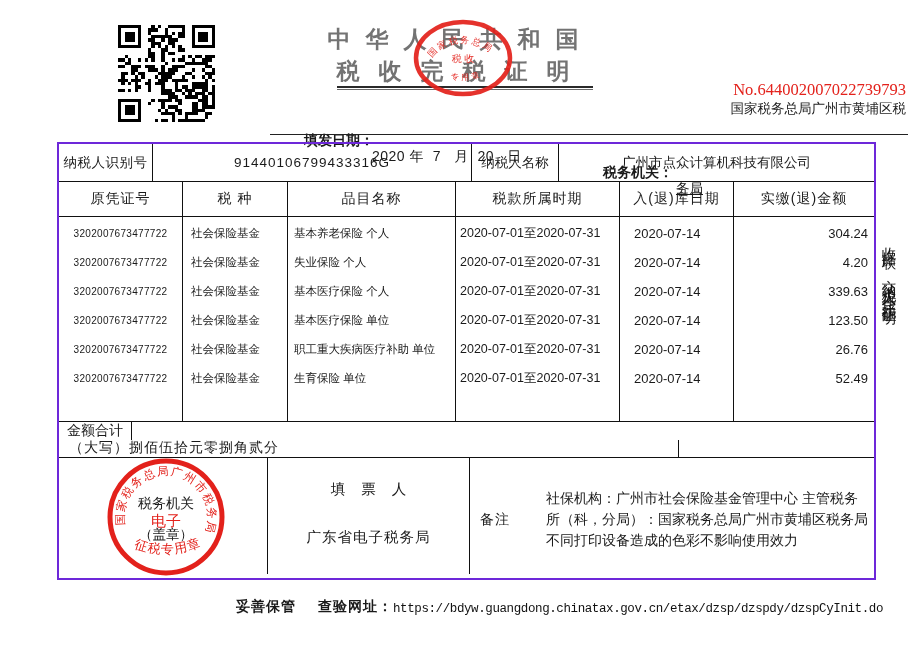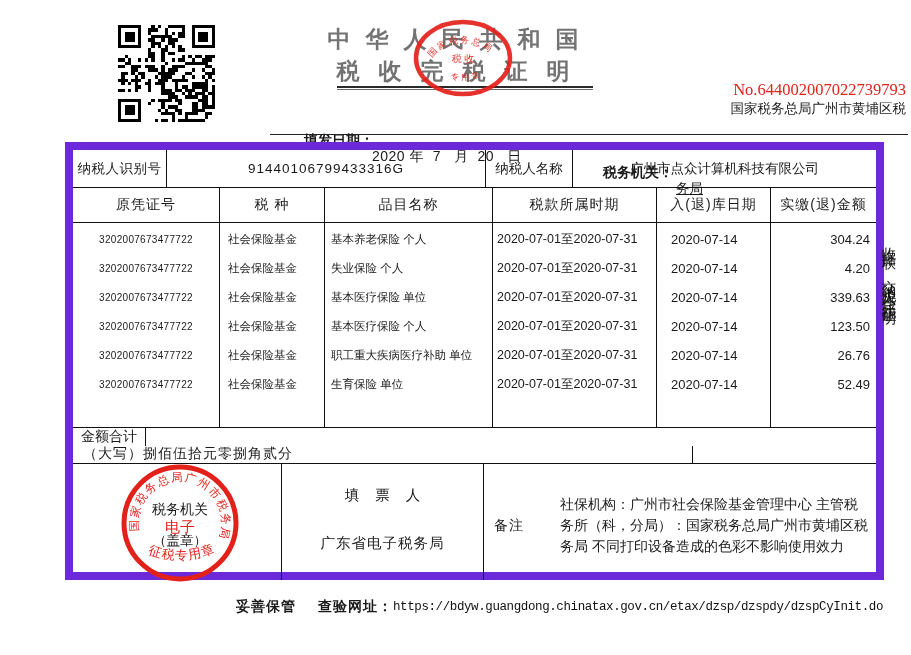--- a/index.html
+++ b/index.html
@@ -29,8 +29,8 @@
   #header-rule { position:absolute; left:270px; top:134px; width:638px; border-top:1.5px solid #222; }
 
   
-  #form { position:absolute; left:65px; top:142px; width:819px; height:438px;
-          border:8px solid #6d28d9; }
+  #form { position:absolute; left:57px; top:142px; width:819px; height:438px;
+          border:2px solid #6d28d9; }
   .frow { display:flex; width:100%; border-bottom:1px solid #111; }
   .cell { border-right:1px solid #111; overflow:hidden; }
   .cell:last-child { border-right:none;align-items:center; }

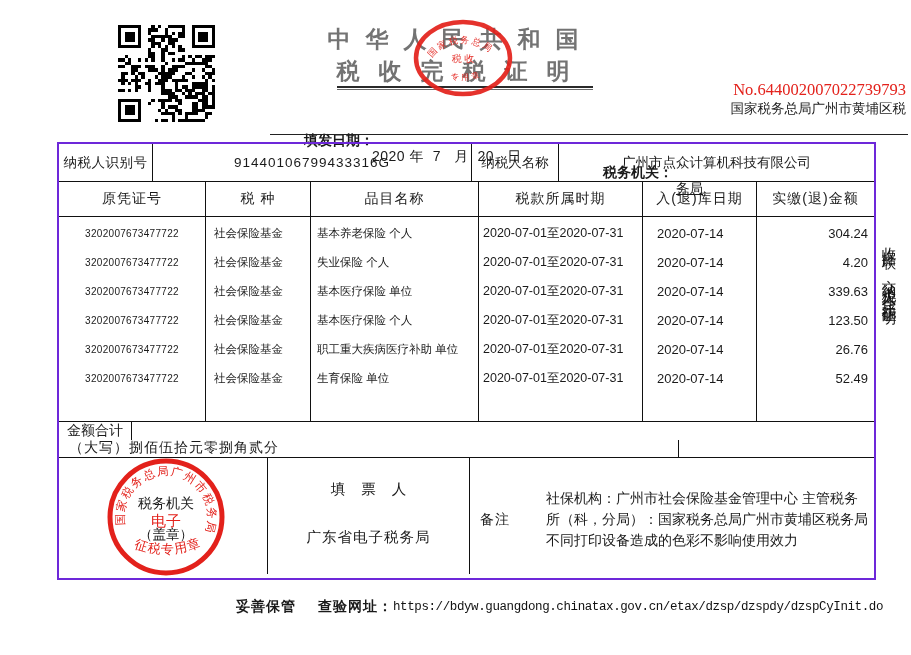--- a/index.html
+++ b/index.html
@@ -44,7 +44,7 @@
 
   #row-head { height:35px; }
   #row-head .cell { display:flex; align-items:center; justify-content:center; font-size:14px; letter-spacing:1px; }
-  .w0{width:147px} .w1{width:105px} .w2{width:168px} .w3{width:164px} .w4{width:114px} .w5{flex:1}
+  .w0{width:124px} .w1{width:105px} .w2{width:168px} .w3{width:164px} .w4{width:114px} .w5{flex:1}
 
   #body { height:205px; display:flex; border-bottom:1px solid #111; }
   .bcol { height:100%; border-right:1px solid #111; padding-top:2px; }

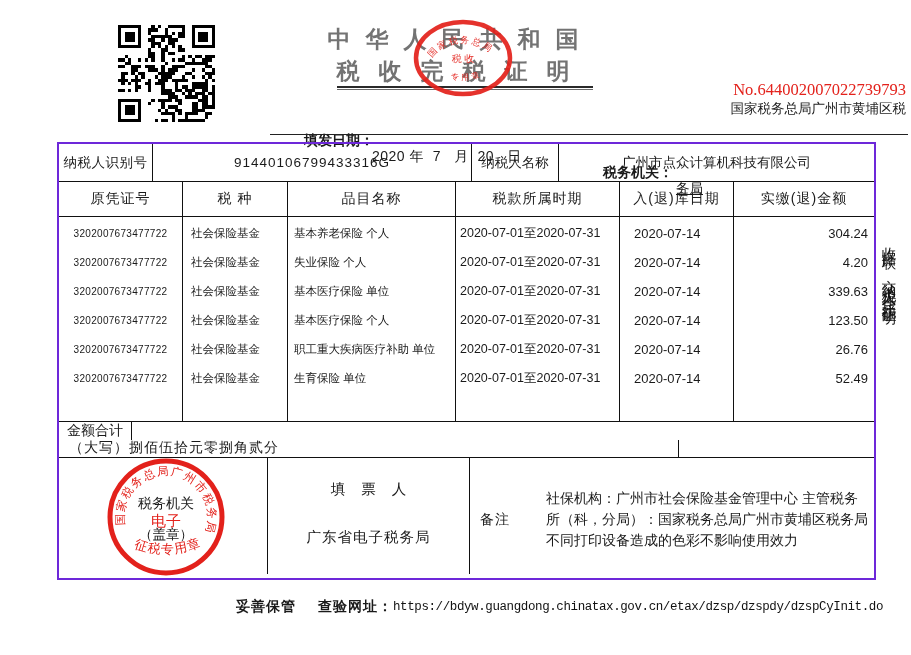--- a/index.html
+++ b/index.html
@@ -455,8 +455,8 @@
       <div class="bcol w2">
           <div class="bcell c2">基本养老保险 个人</div>
           <div class="bcell c2">失业保险 个人</div>
+          <div class="bcell c2">基本医疗保险 个人</div>
           <div class="bcell c2">基本医疗保险 单位</div>
-          <div class="bcell c2">基本医疗保险 个人</div>
           <div class="bcell c2">职工重大疾病医疗补助 单位</div>
           <div class="bcell c2">生育保险 单位</div>
         </div>

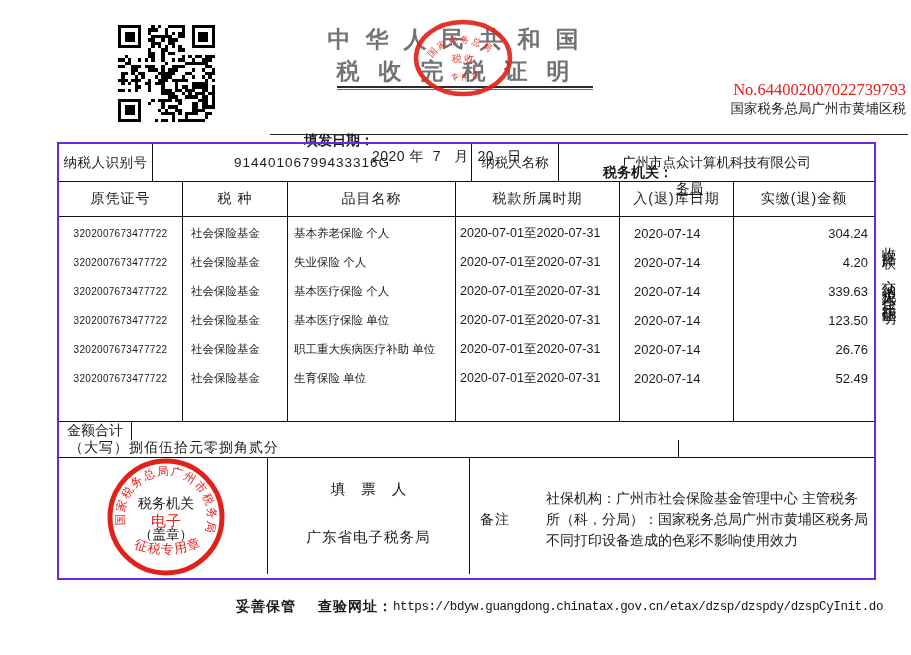--- a/index.html
+++ b/index.html
@@ -79,7 +79,7 @@
                font-size:14.5px; letter-spacing:4px; color:#111; white-space:pre; }
 
   
-  #footer { position:absolute; left:236px; top:598px; width:660px; display:flex; align-items:center; font-size:14px; }
+  #footer { position:absolute; left:236px; top:598px; width:660px; display:flex; align-items:flex-end; font-size:14px; }
   #keep-label { font-weight:700; letter-spacing:1px; }
   #verify-label { margin-left:22px; font-weight:700; letter-spacing:1px; }
   #verify-url { font-family:"Liberation Mono","DejaVu Sans Mono",monospace; font-size:12.5px; letter-spacing:-0.4px; color:#111; }

